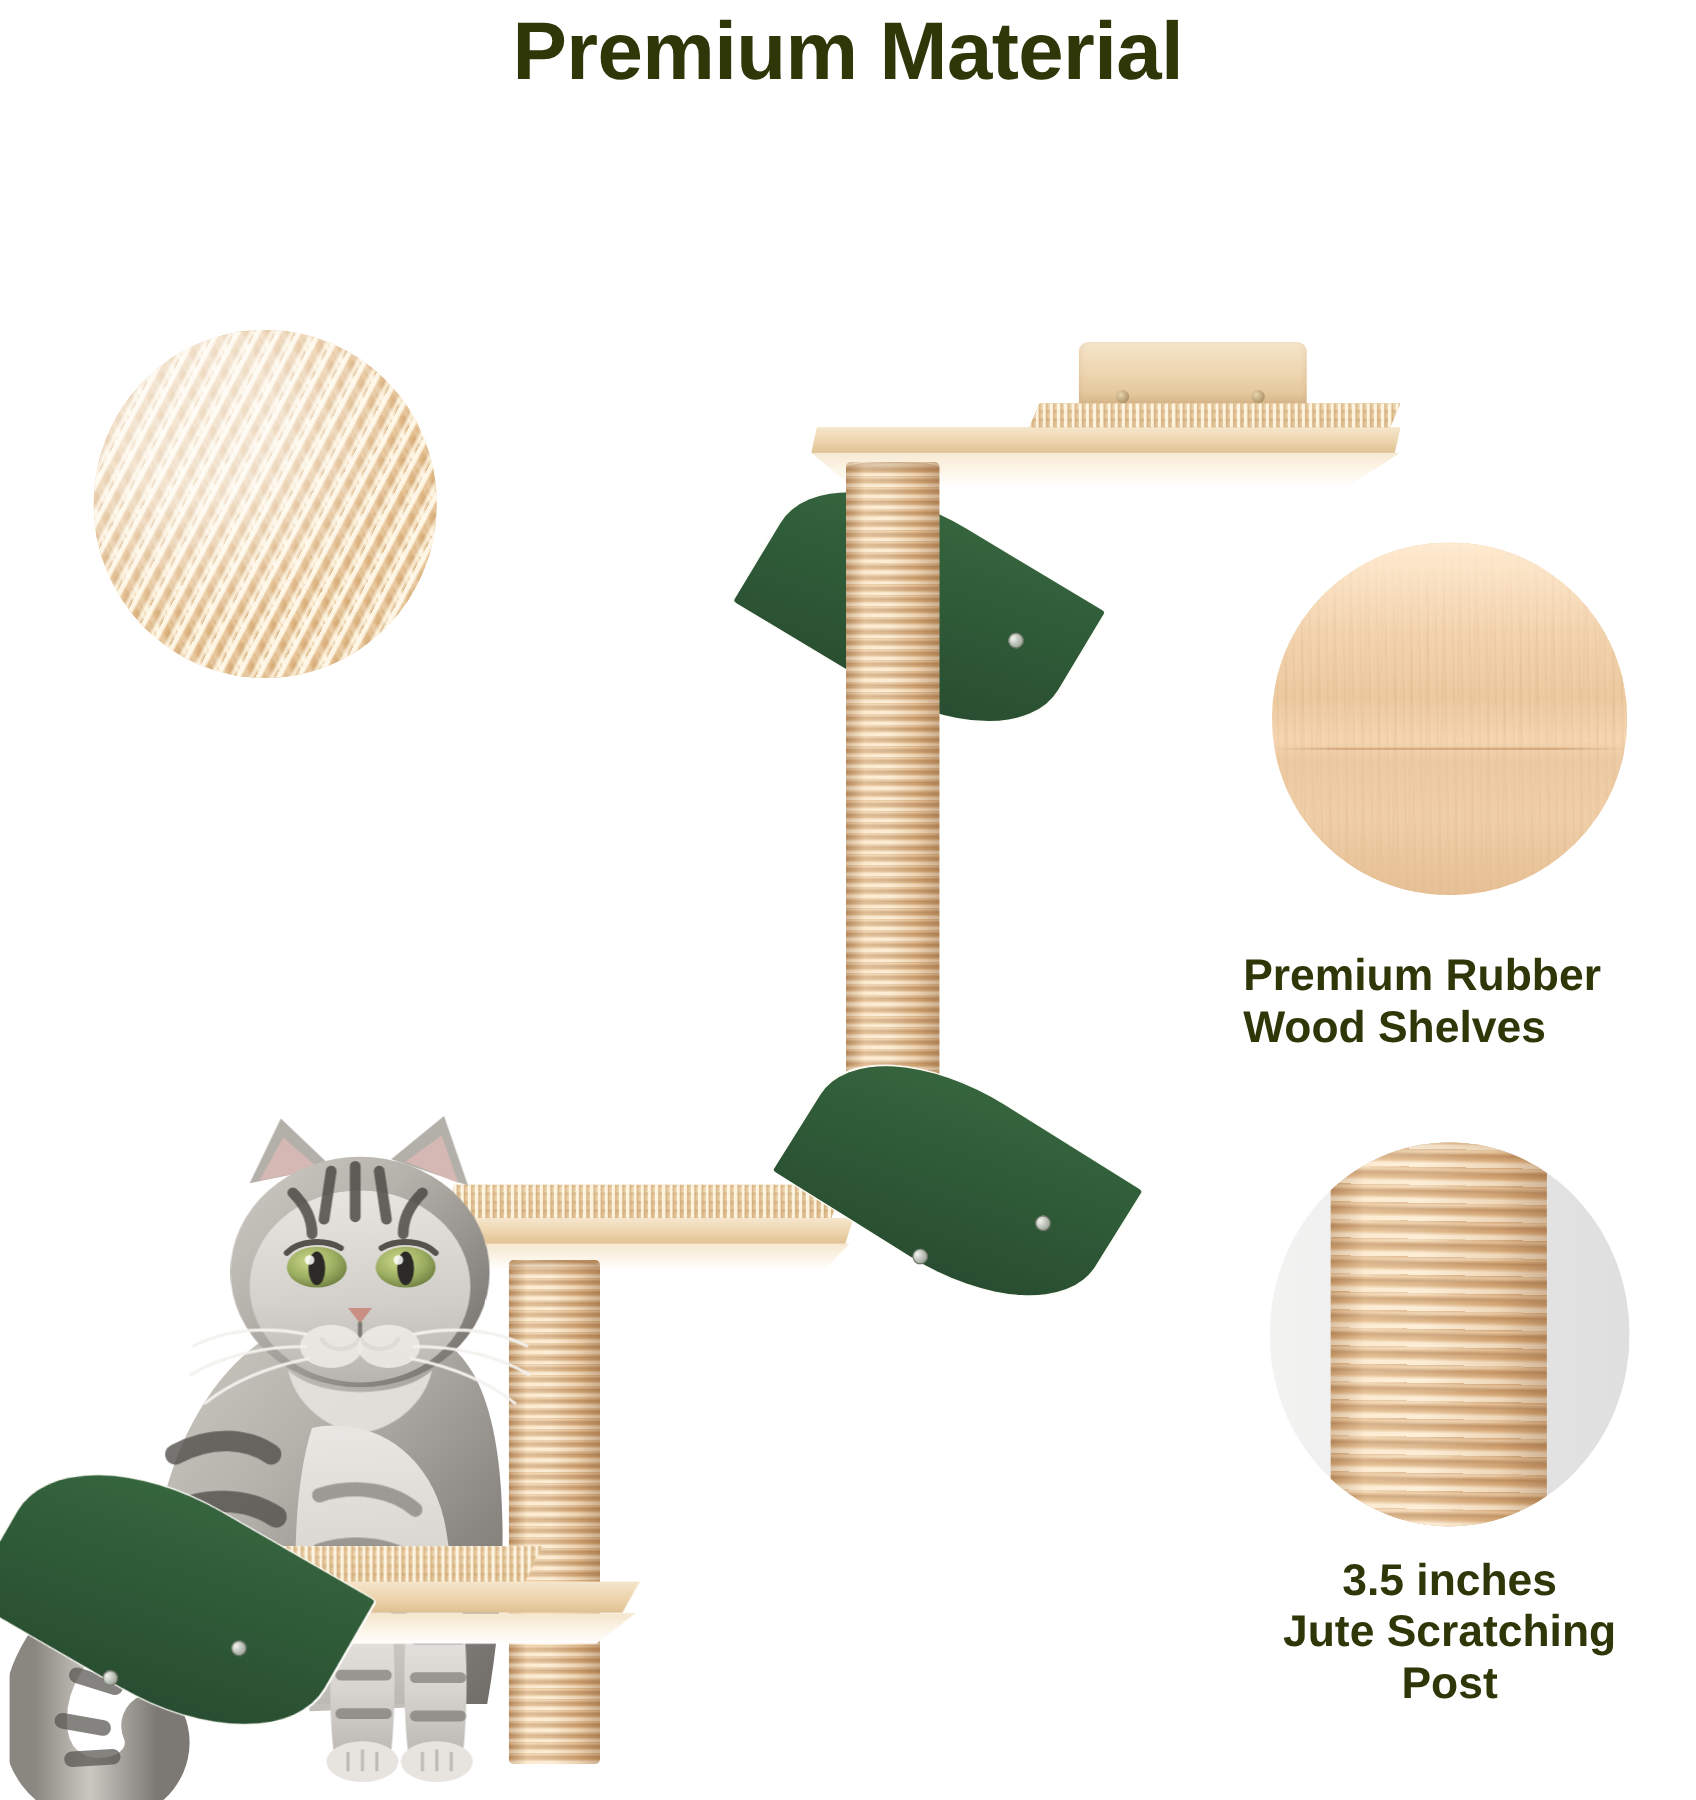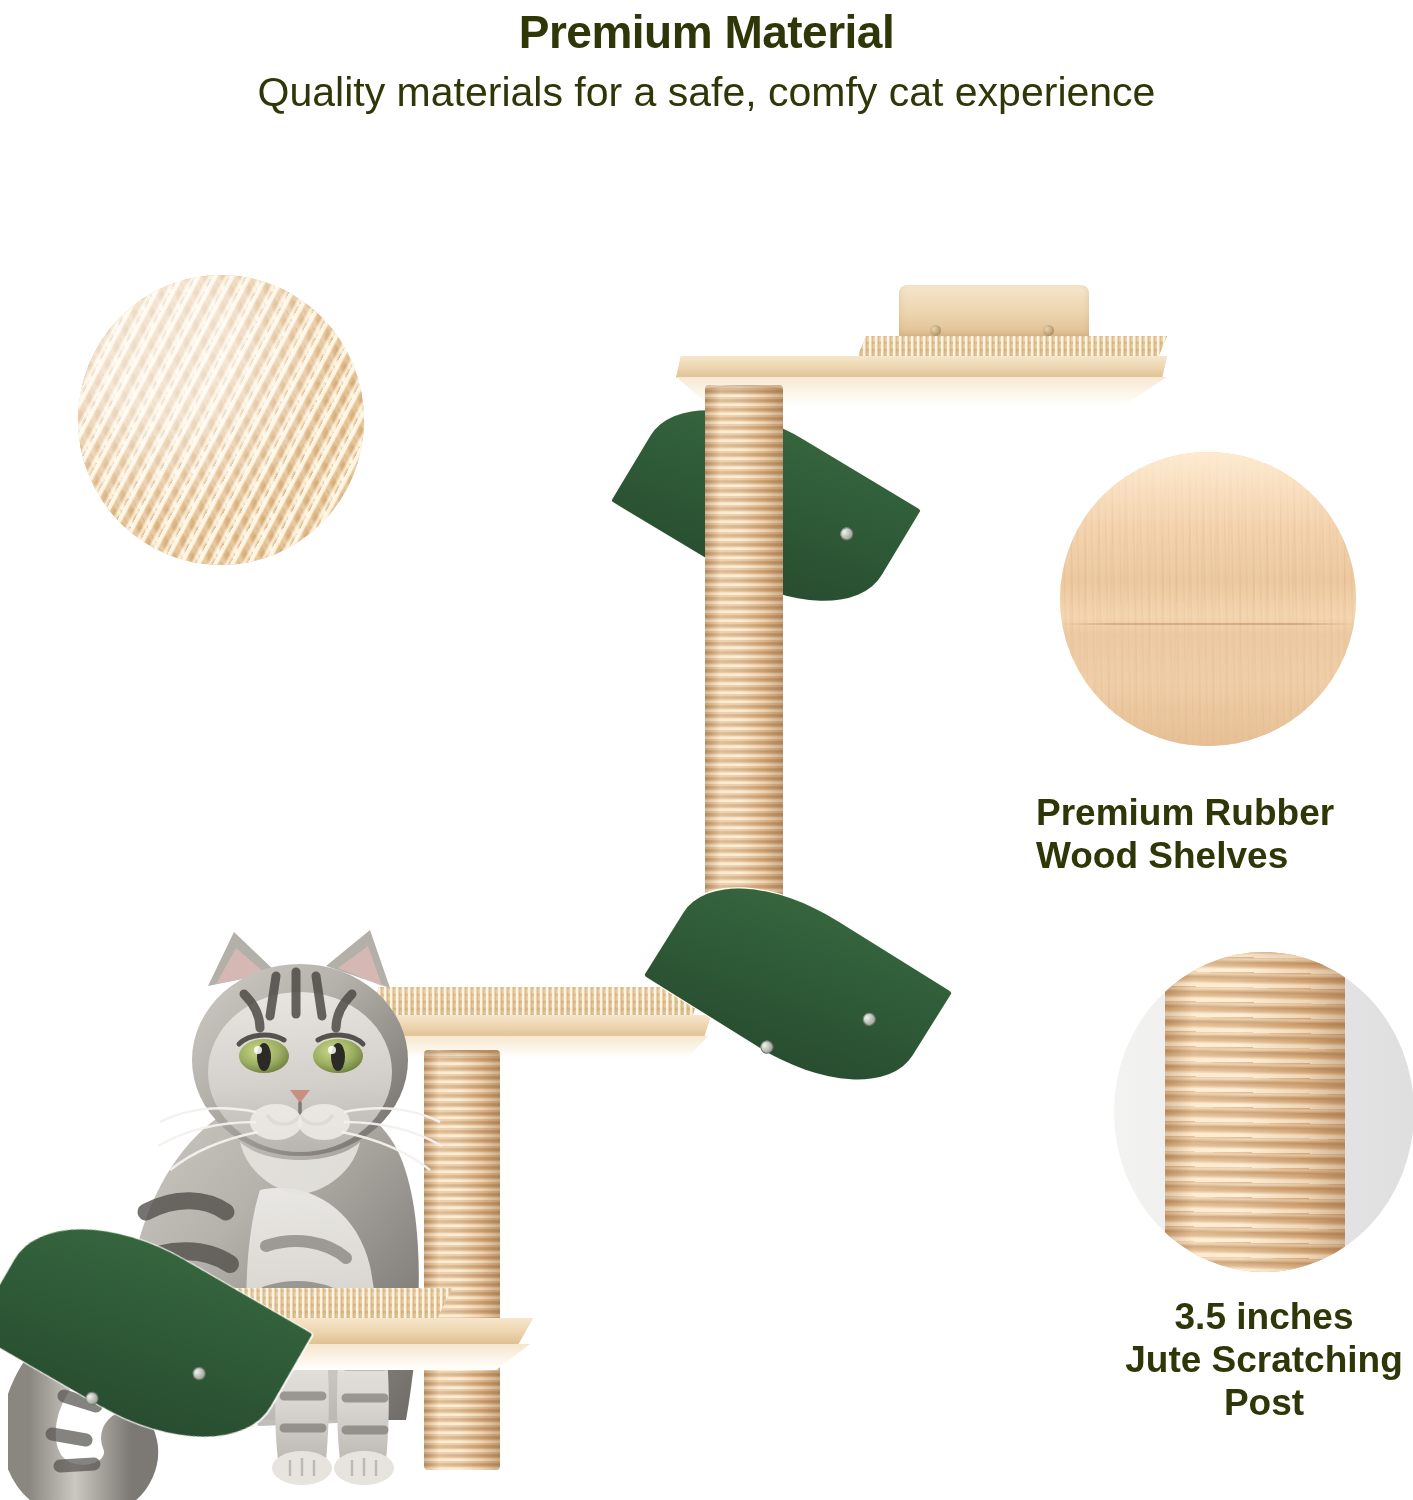--- a/index.html
+++ b/index.html
@@ -26,7 +26,7 @@
   .headline {
     margin: 0;
     padding-top: 8px;
-    font-size: 46px;
+    font-size: 68px;
     font-weight: 700;
     letter-spacing: -0.5px;
     color: #2f3709;

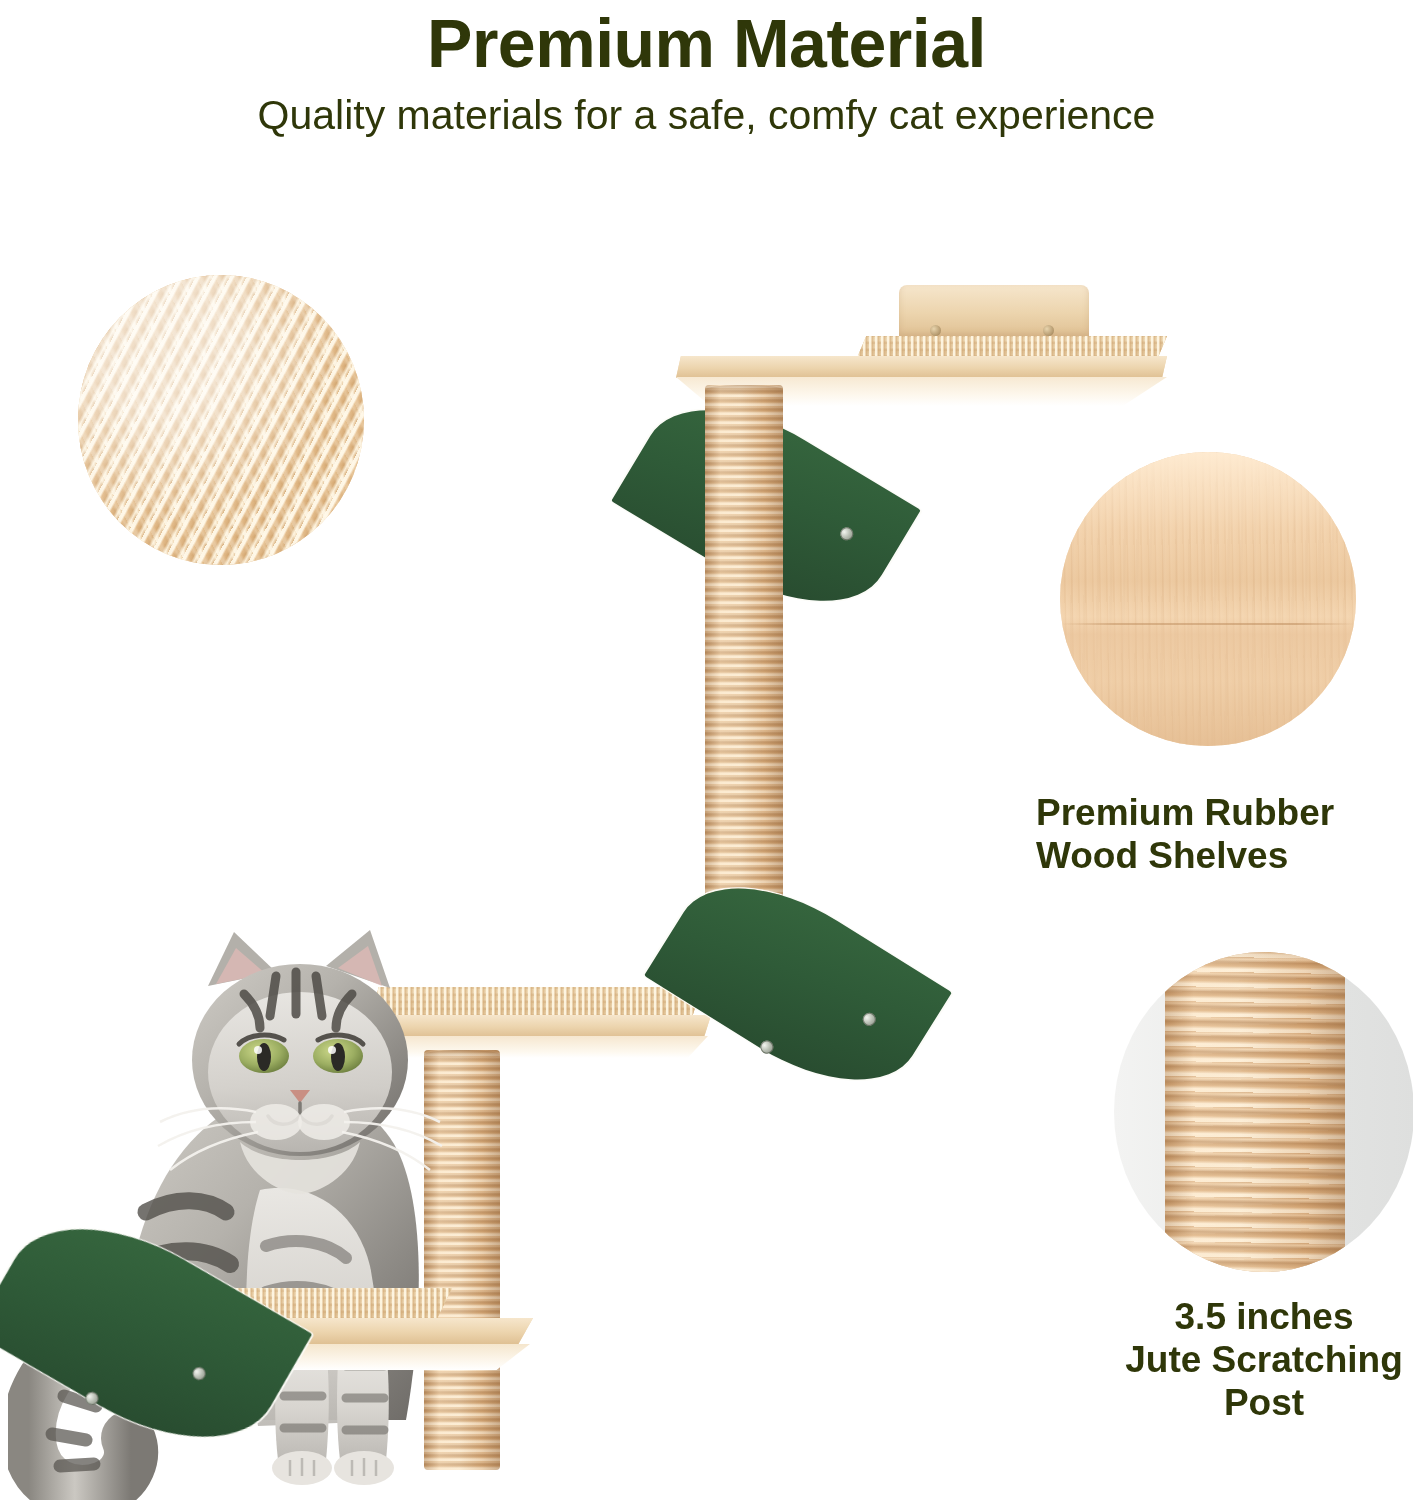--- a/index.html
+++ b/index.html
@@ -215,7 +215,6 @@
 
 <div class="header">
   <h1 class="headline">Premium Material</h1>
-  <p class="subhead">Quality materials for a safe, comfy cat experience</p>
 </div>
 
 <div class="stage">

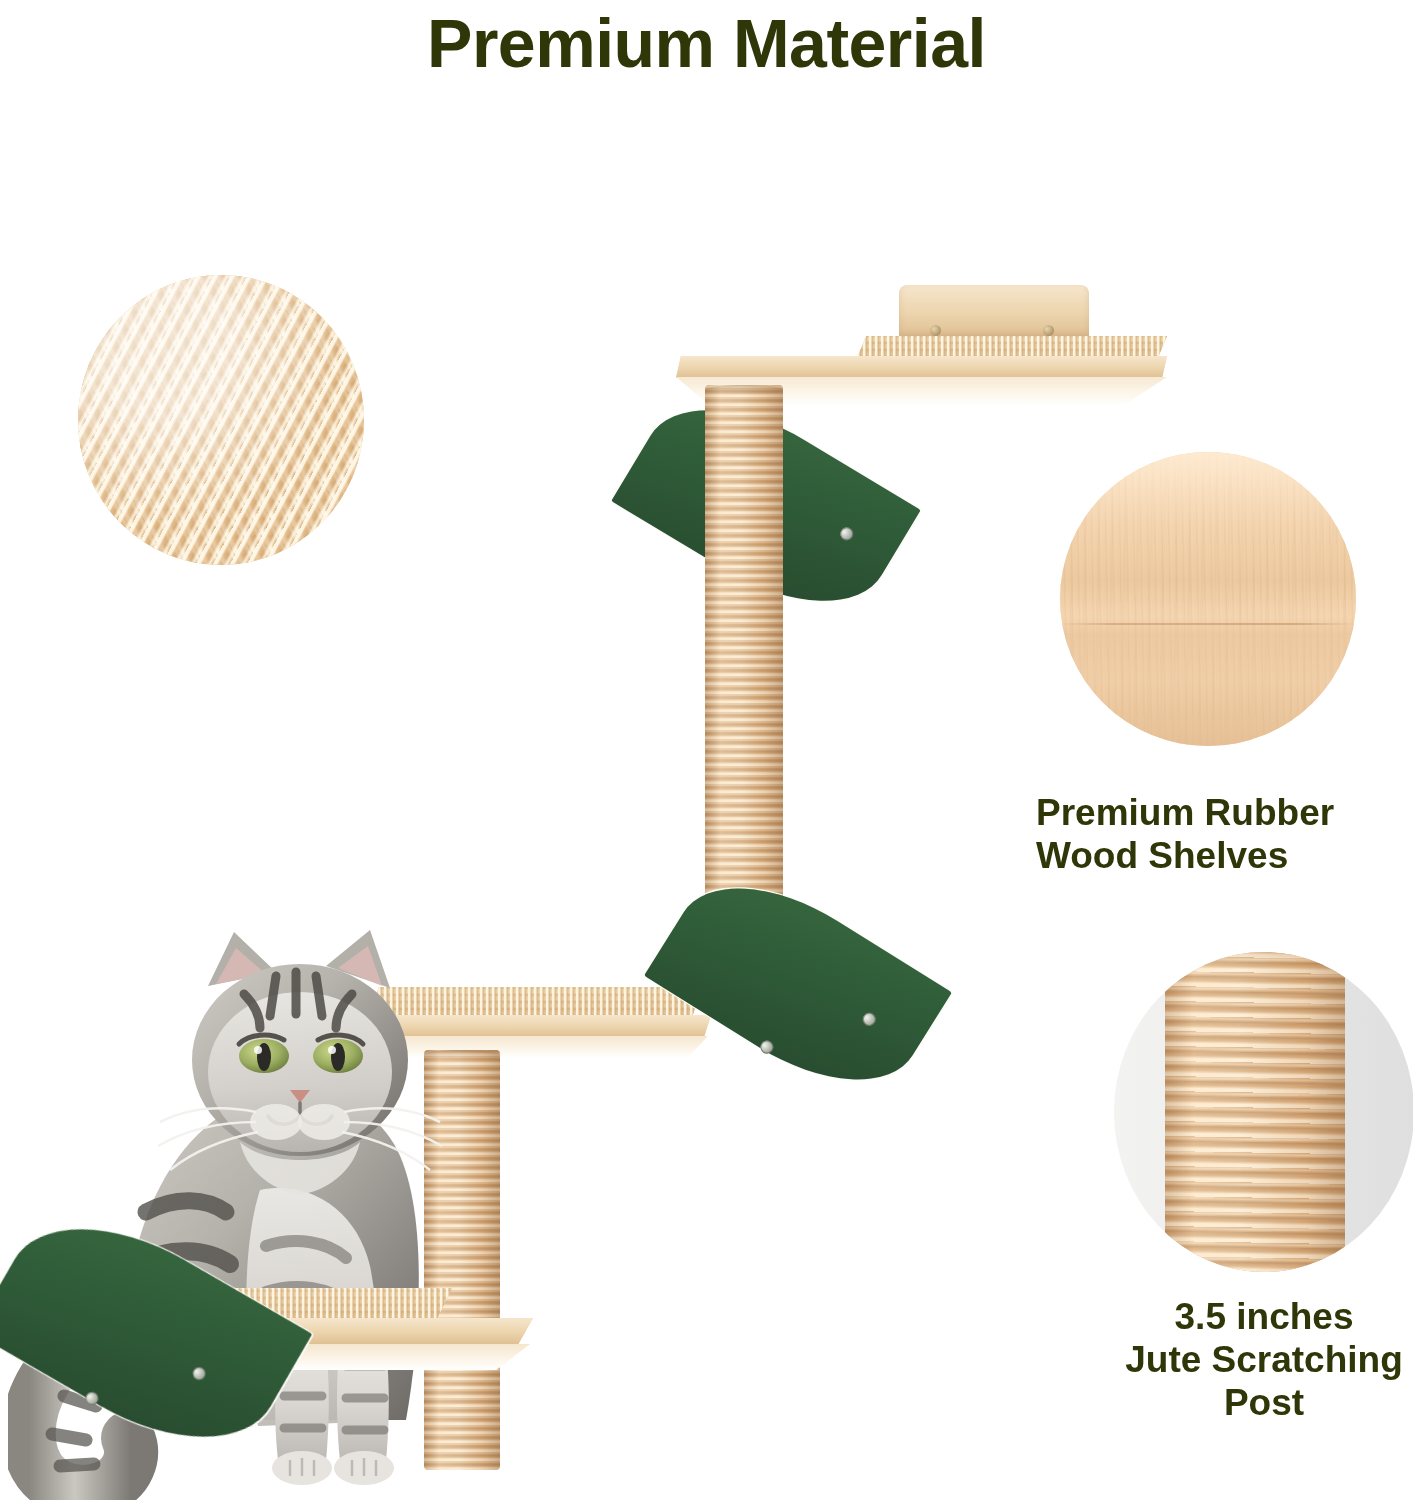--- a/index.html
+++ b/index.html
@@ -112,7 +112,7 @@
   }
 
   
-  .co-post { left: 1114px; top: 952px; }
+  .co-post { left: 1058px; top: 952px; }
   .co-post .swatch { width: 300px; height: 320px; }
   .co-post .callout-label { margin-top: 24px; margin-left: 0; text-align: center; width: 300px; }
 

